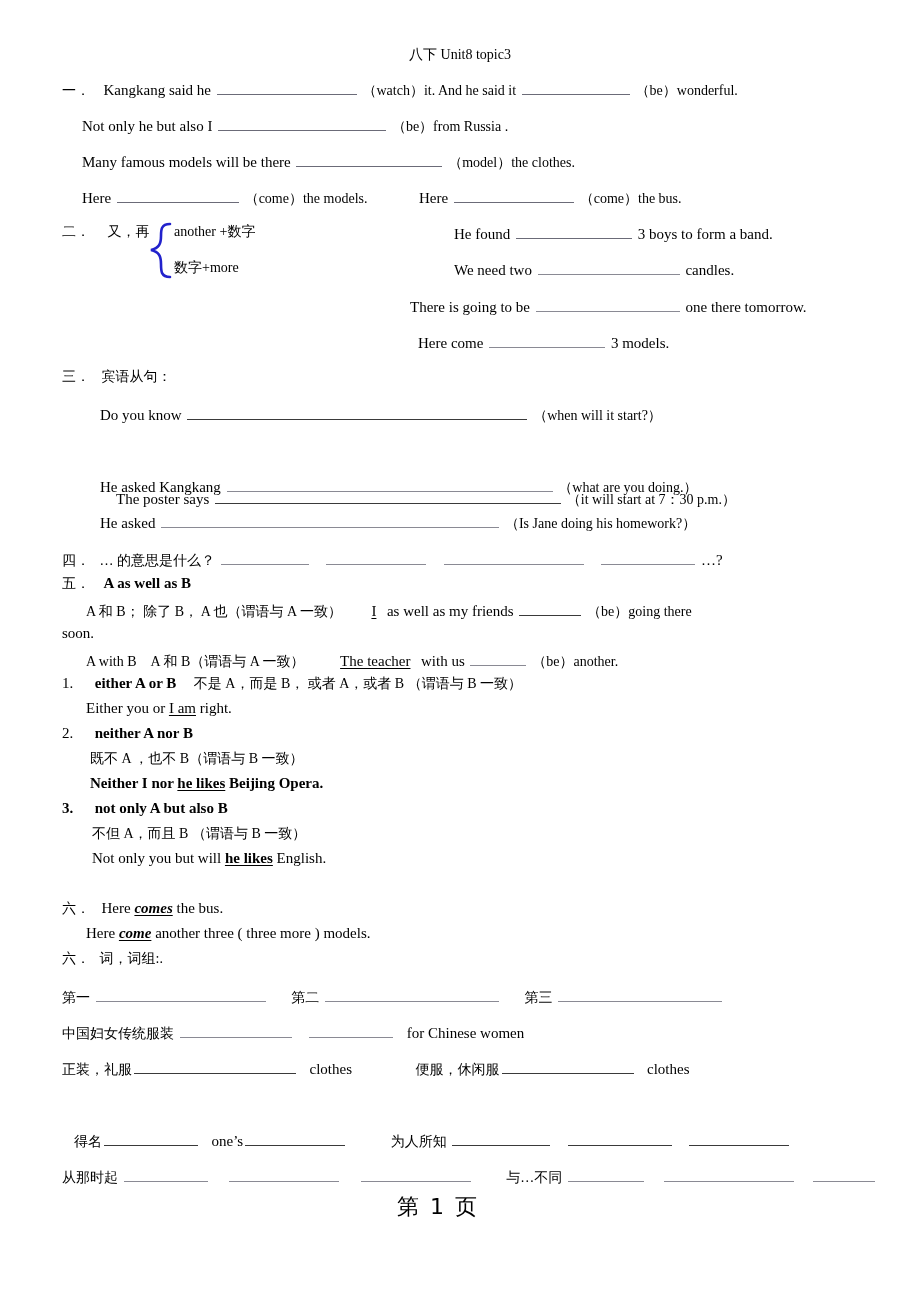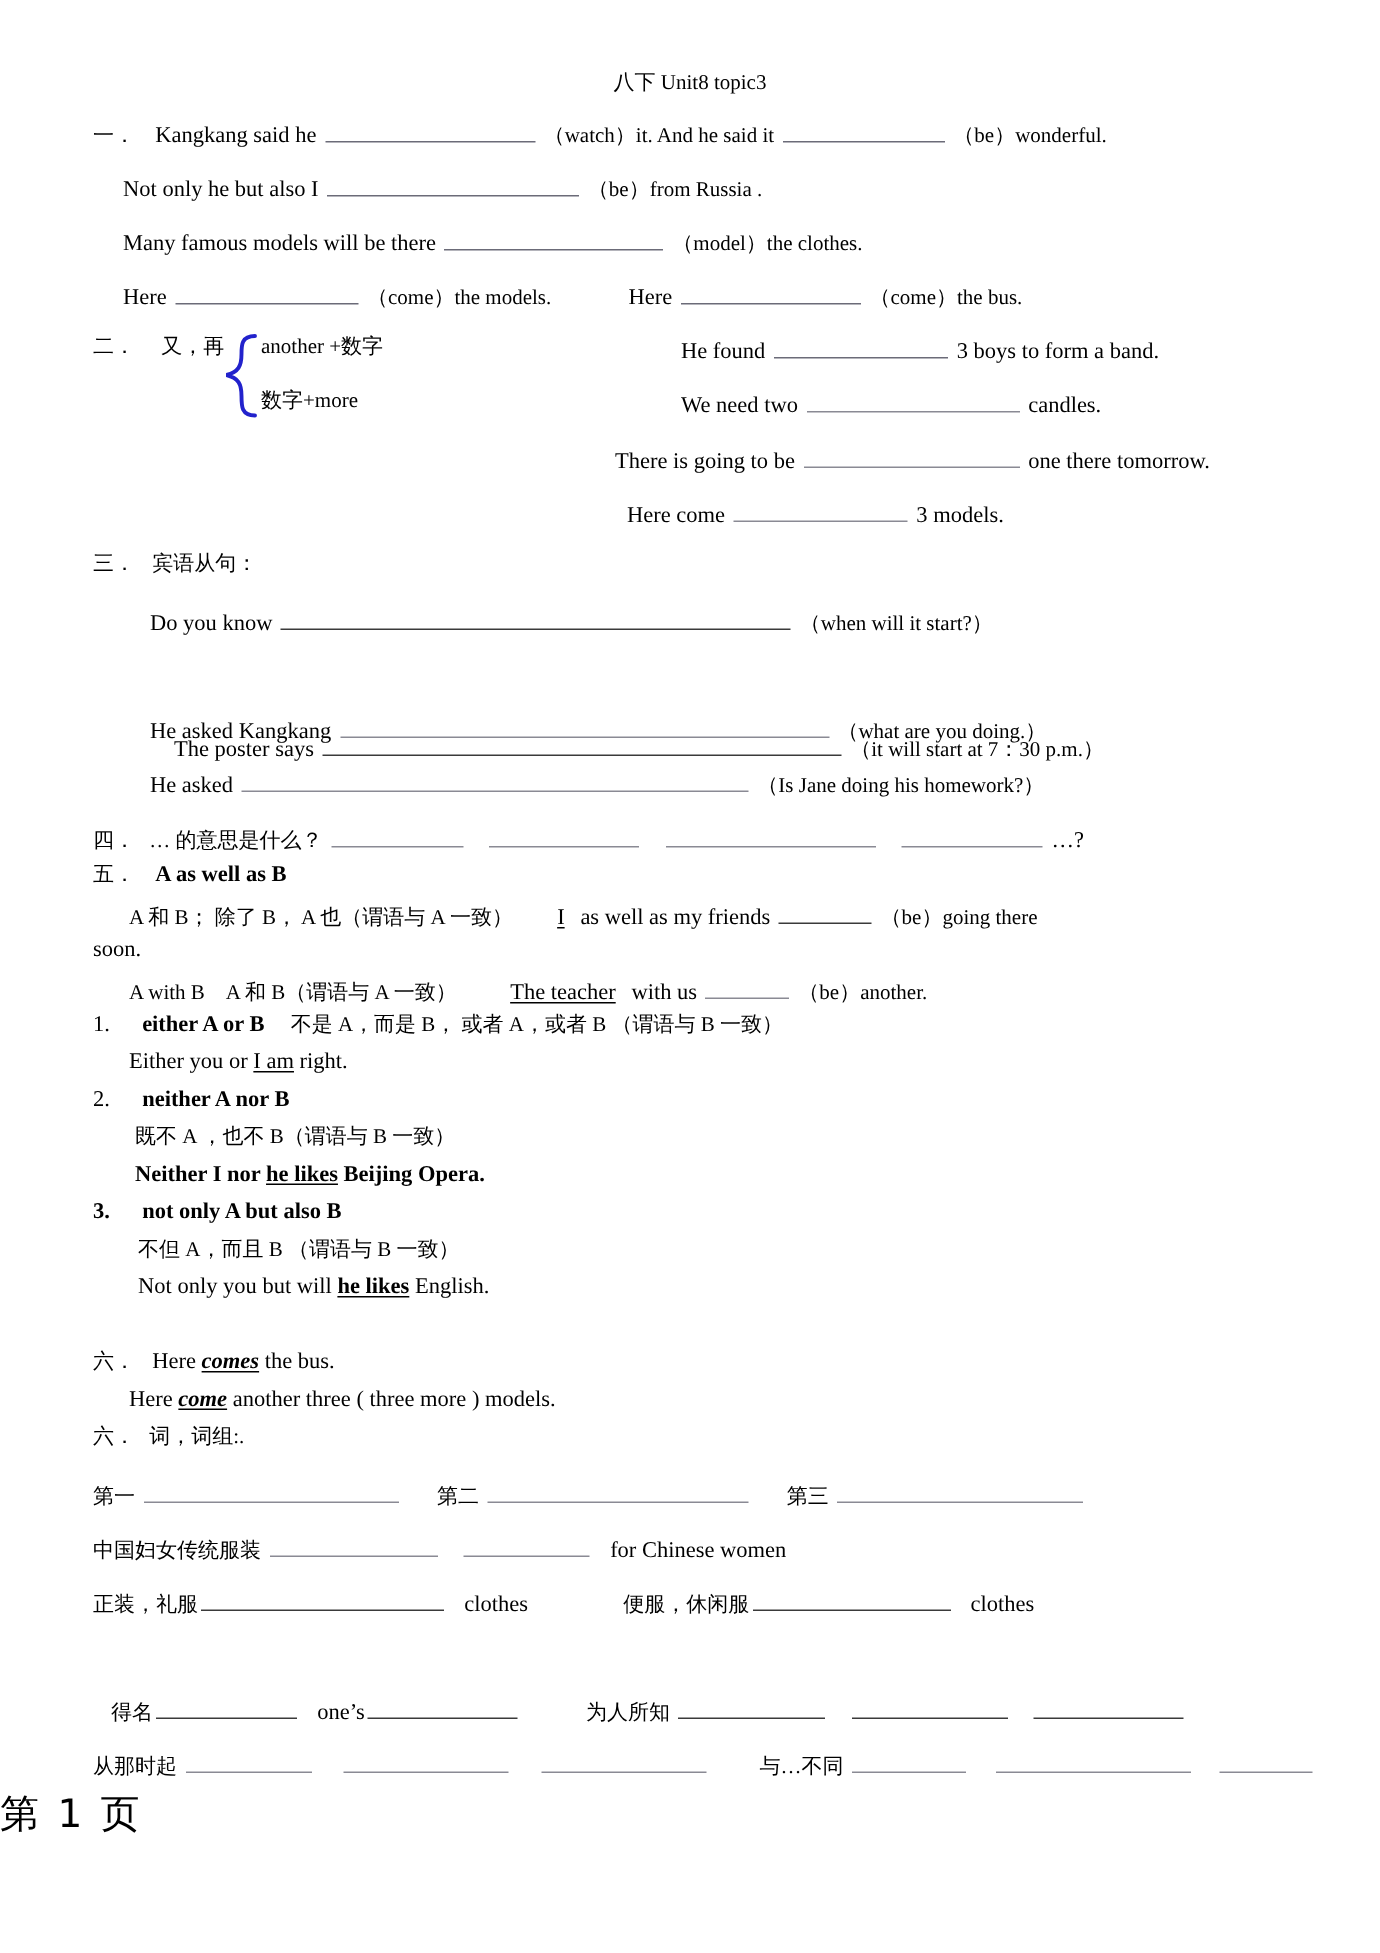--- a/index.html
+++ b/index.html
@@ -71,7 +71,8 @@
     top: 1192px;
     left: 0;
     width: 876px;
-    font-size: 26px;
+    text-align: center;
+    font-size: 22px;
     font-family: "DejaVu Sans", "Liberation Sans", sans-serif;
     letter-spacing: 2px;
   }

